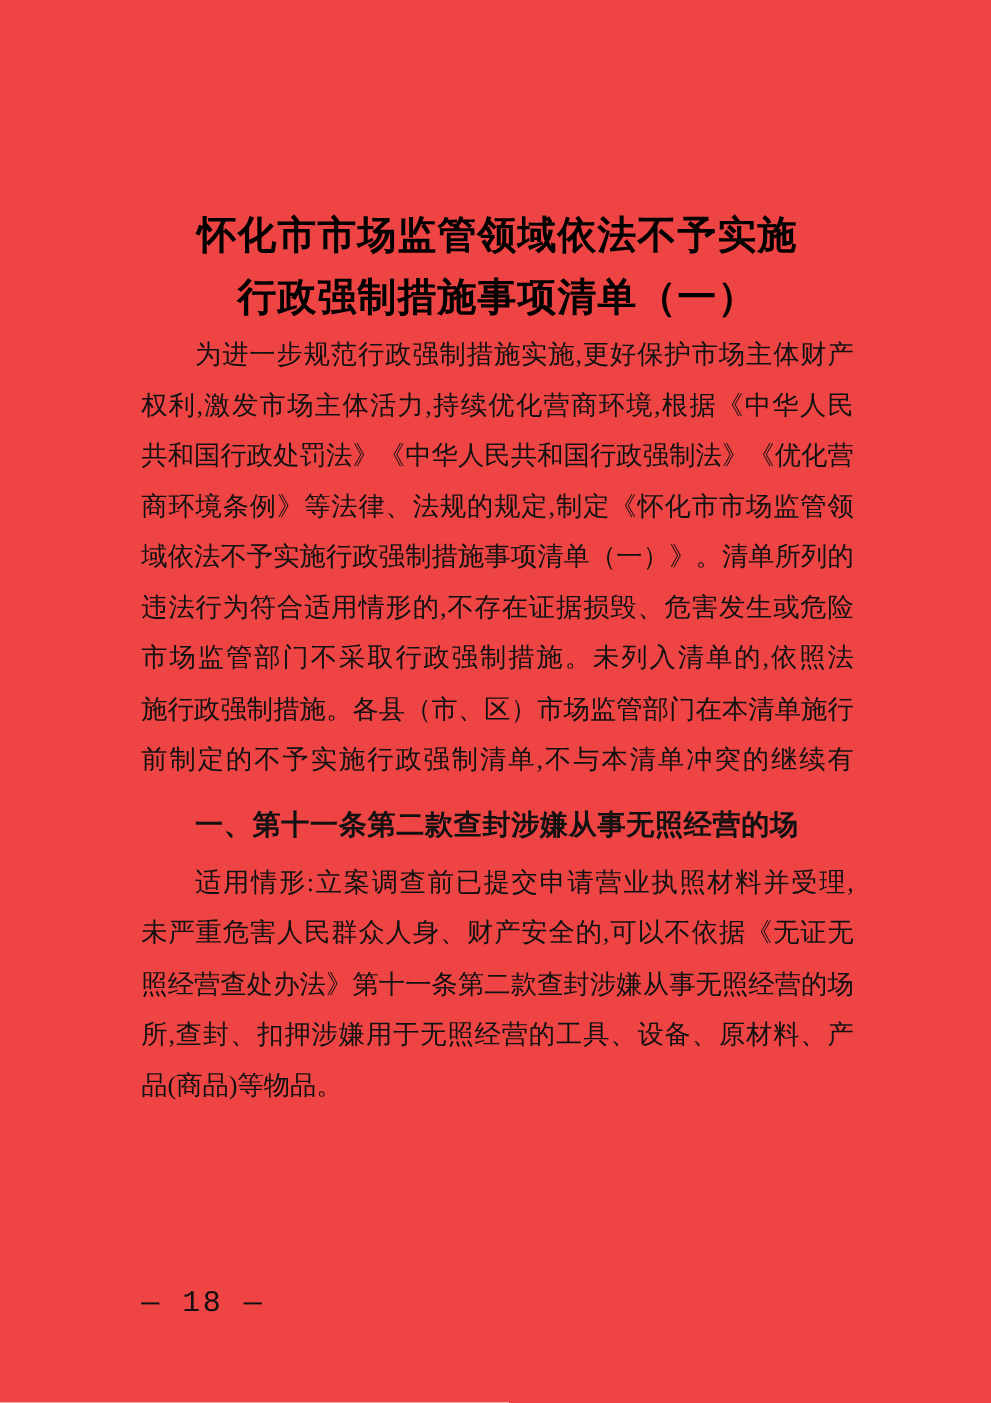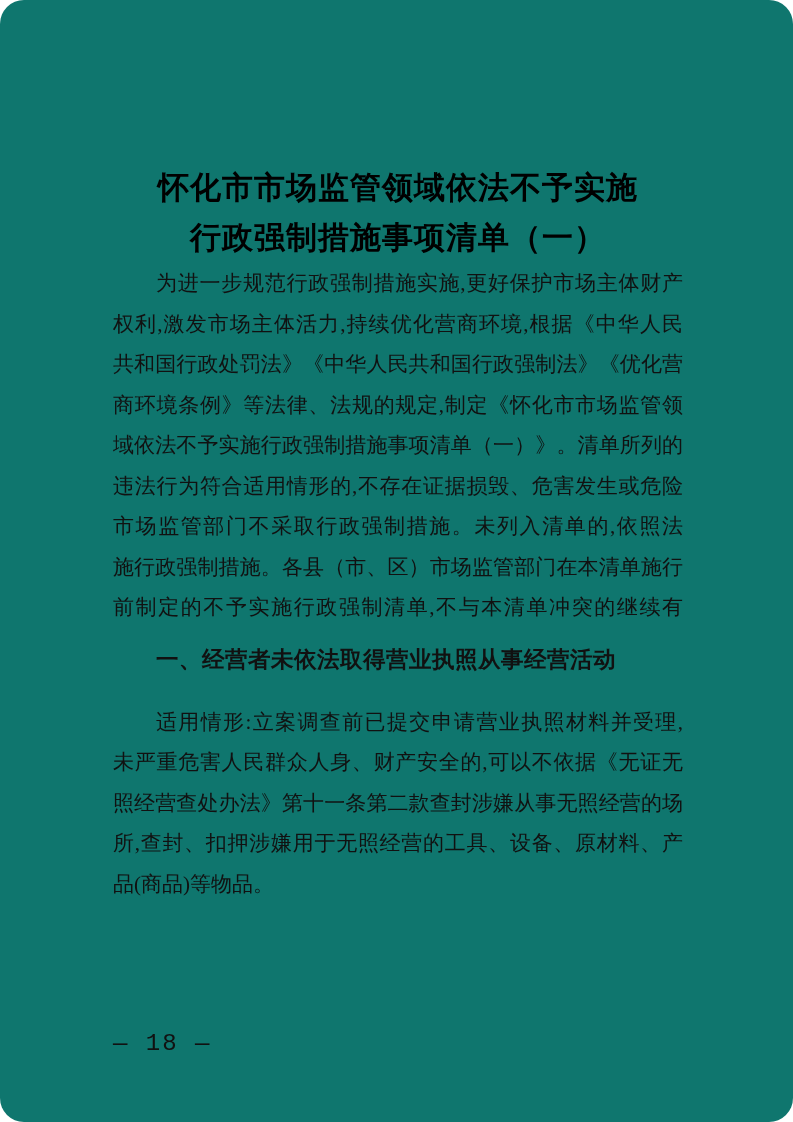--- a/index.html
+++ b/index.html
@@ -11,10 +11,9 @@
     position: relative;
     width: 793px;
     height: 1122px;
-    background: #0f766e;
+    background: #ef4444;
     color: #000000;
     overflow: hidden;
-    border-radius: 24px;
   }
   .content {
     position: absolute;

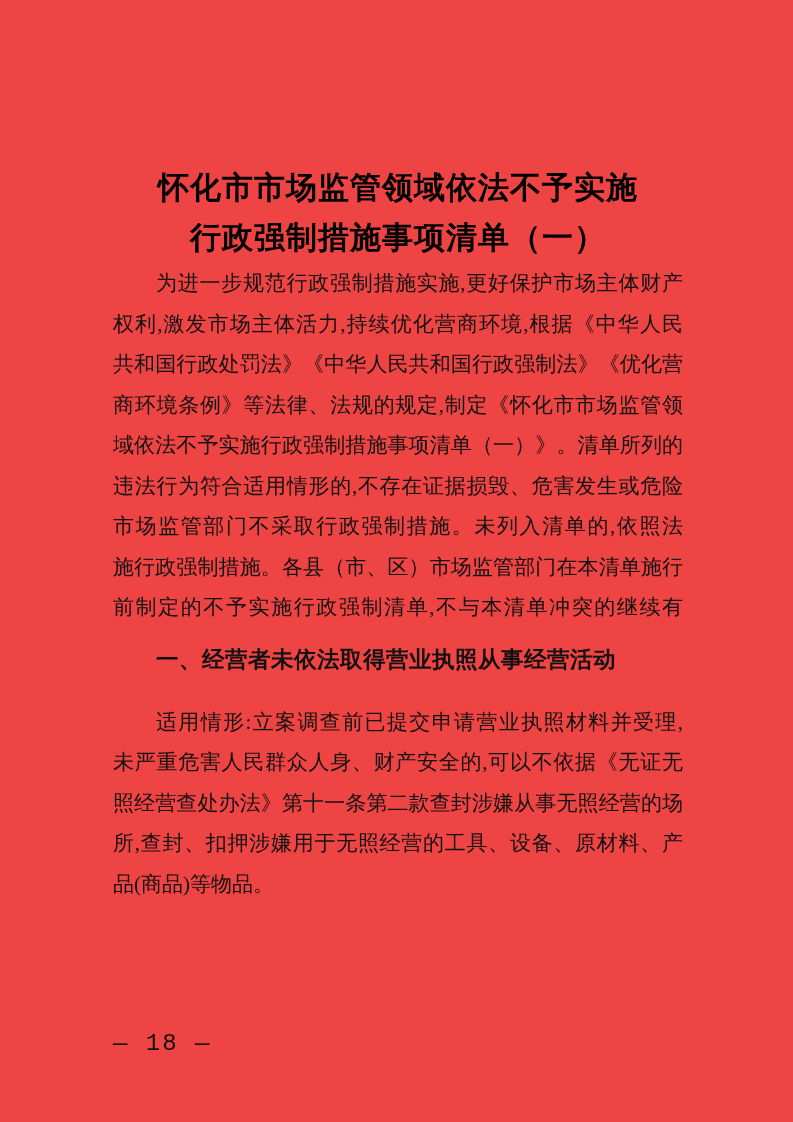--- a/index.html
+++ b/index.html
@@ -98,7 +98,7 @@
       <div class="bline">前制定的不予实施行政强制清单,不与本清单冲突的继续有效。</div>
     </div>
 
-    <div class="section-heading">一、经营者未依法取得营业执照从事经营活动</div>
+    <div class="section-heading">一、第十一条第二款查封涉嫌从事无照经营的场</div>
 
     <div class="body-par second-par">
       <div class="bline indent">适用情形:立案调查前已提交申请营业执照材料并受理,</div>

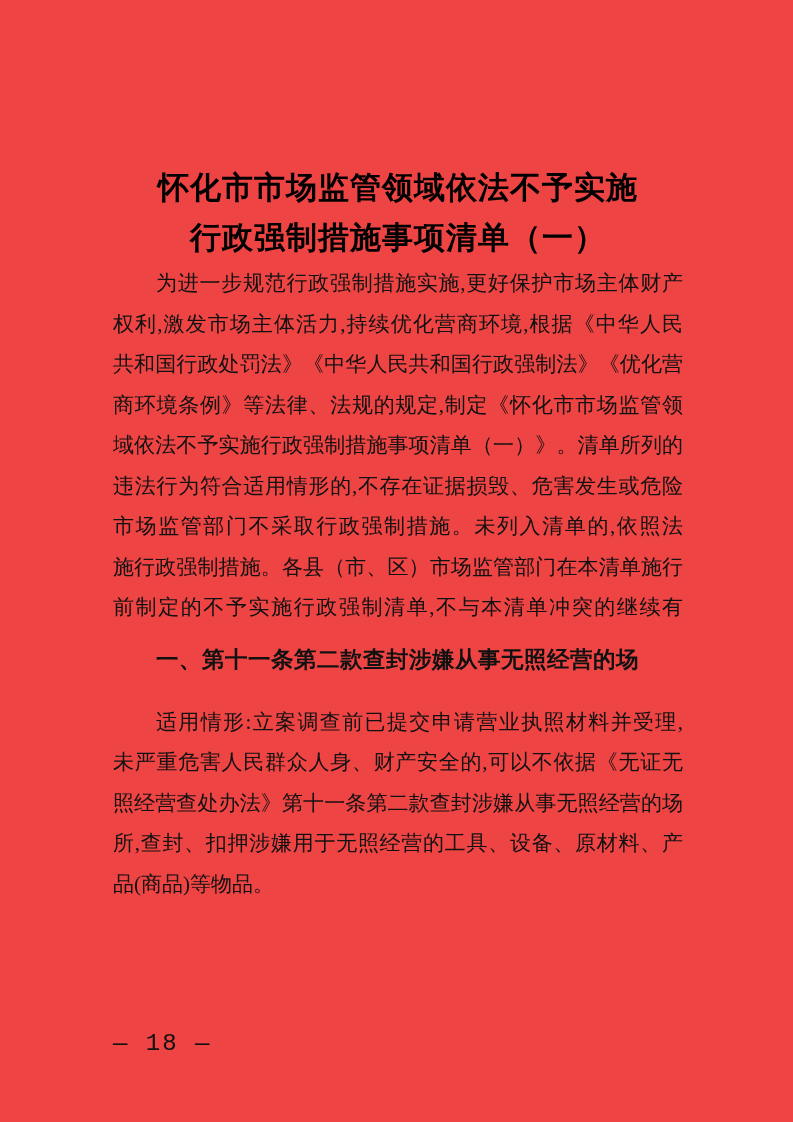--- a/index.html
+++ b/index.html
@@ -62,7 +62,7 @@
     letter-spacing: 0.5px;
   }
   .second-par {
-    margin-top: 22px;
+    margin-top: 6px;
   }
   .footer-pagenum {
     position: absolute;

